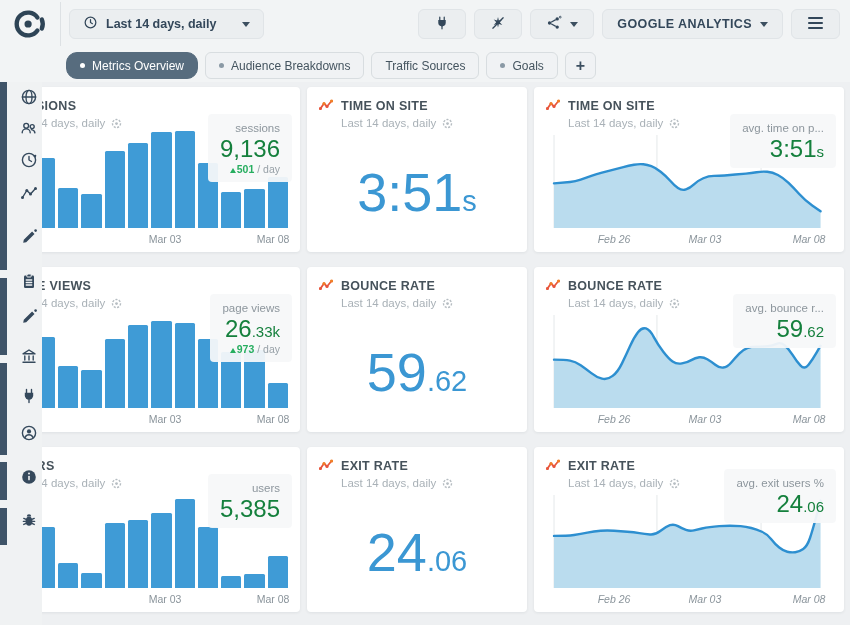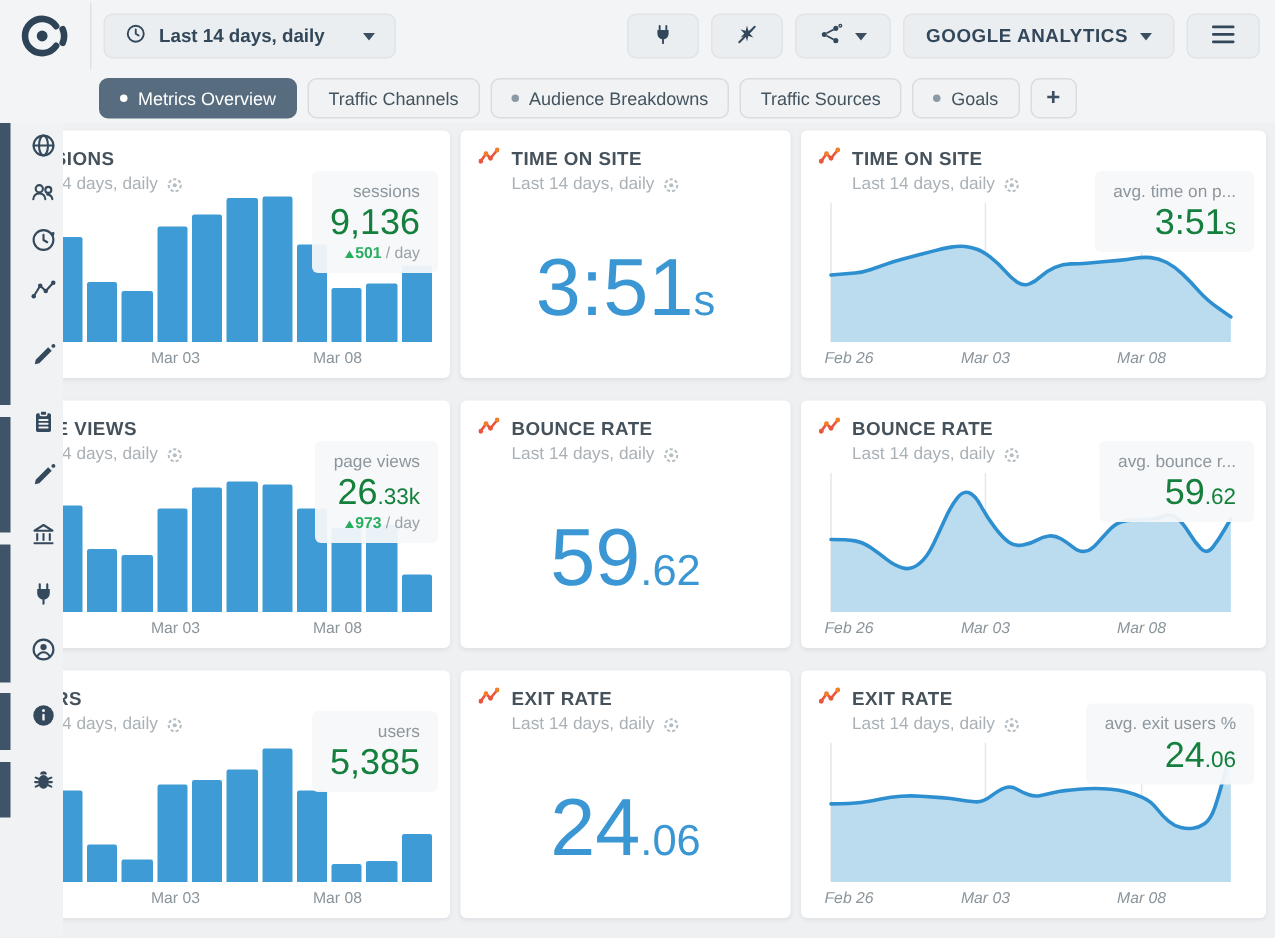--- a/index.html
+++ b/index.html
@@ -23,7 +23,7 @@
   .pill{display:inline-flex;align-items:center;height:25px;padding:0 13px;border-radius:6px;
         background:#f0f2f4;border:1px solid #d8dde0;font-size:12px;color:#44545f;cursor:pointer;white-space:nowrap;}
   .pill .pdot{width:5px;height:5px;border-radius:50%;background:#8a99a5;margin-right:7px;}
-  .pill.active{background:#576c7e;border-color:#576c7e;color:#fff;}
+  .pill.active{background:#576c7e;border-color:#576c7e;color:#fff;border-radius:11px;}
   .pill.active .pdot{background:#fff;}
   .pill.add{padding:0 10px;font-size:16px;font-weight:700;color:#3c4f60;background:#f0f2f4;}
   

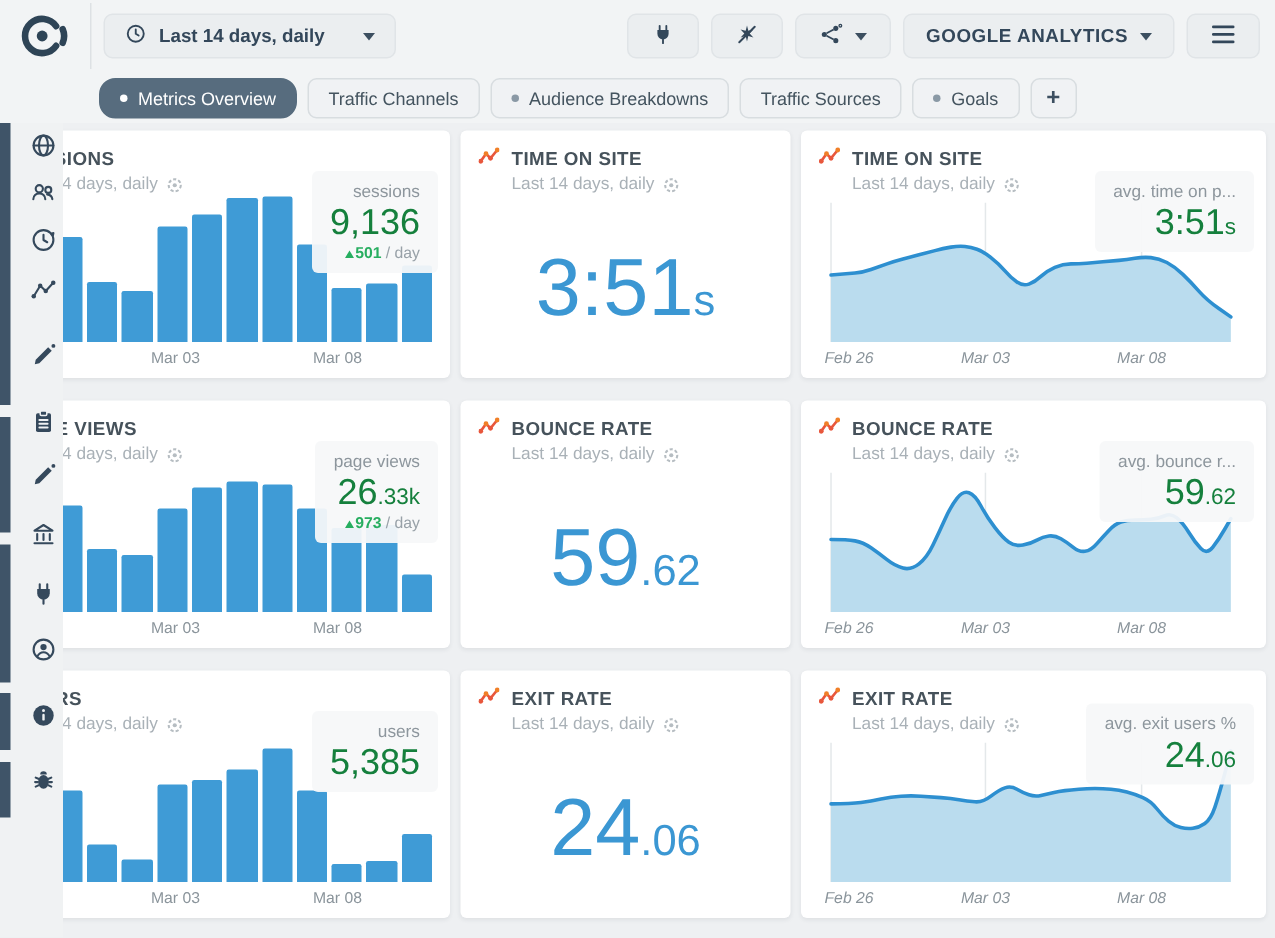--- a/index.html
+++ b/index.html
@@ -142,9 +142,6 @@
       <span>Metrics Overview</span>
     </div>
     <div class="pill">
-      <span>Traffic Channels</span>
-    </div>
-    <div class="pill">
       <span class="pdot"></span>
       <span>Audience Breakdowns</span>
     </div>

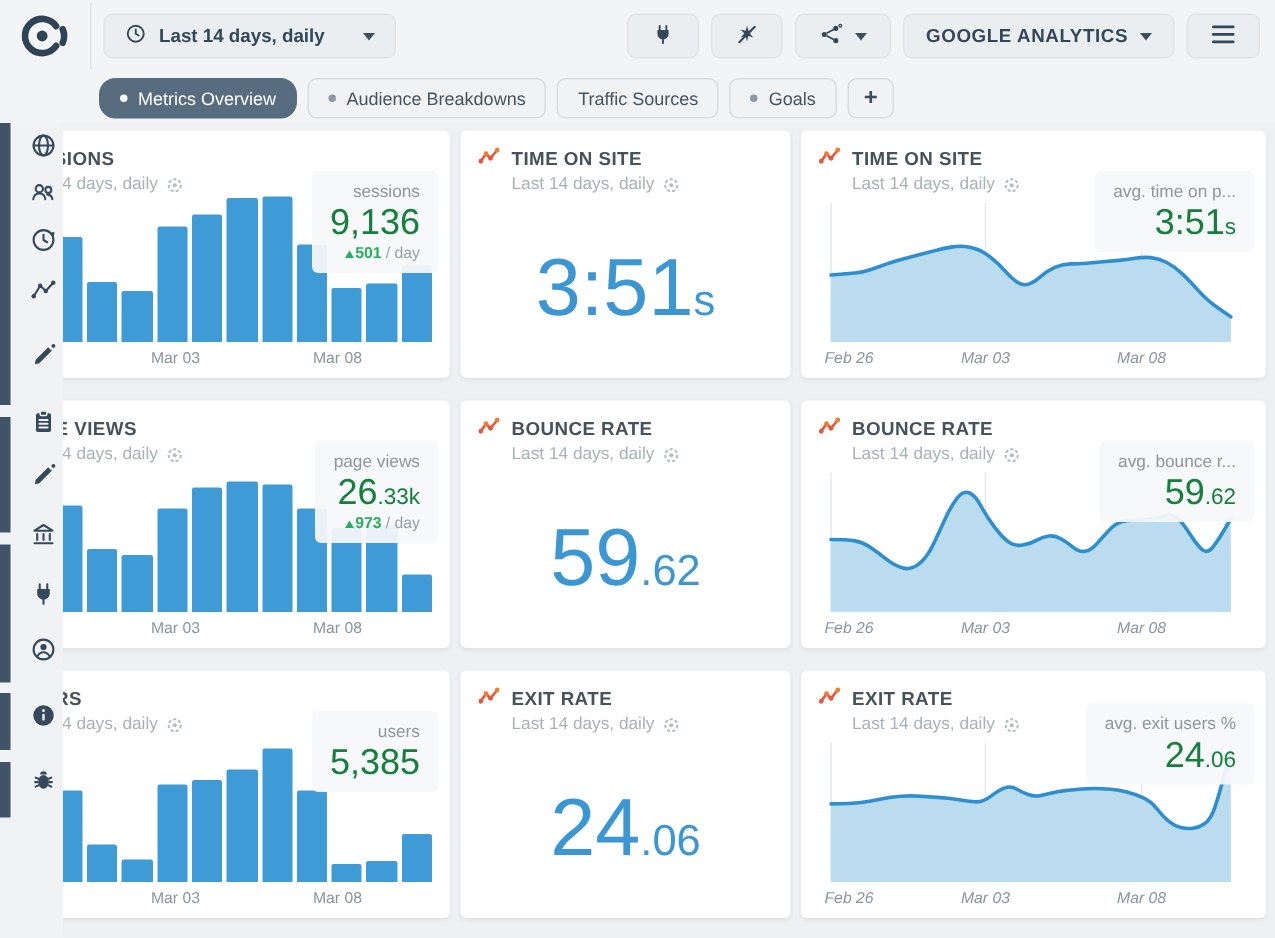--- a/index.html
+++ b/index.html
@@ -45,7 +45,7 @@
   .bars{position:absolute;left:0;right:0;top:0;bottom:20px;display:flex;align-items:flex-end;gap:3px;}
   .bar{flex:1;background:#3f9bd6;border-radius:1.5px 1.5px 0 0;}
   .xlabels{position:absolute;left:0;right:0;bottom:2px;height:13px;}
-  .xlabel{position:absolute;transform:translateX(-50%);font-size:10.5px;color:#8a949b;white-space:nowrap;}
+  .xlabel{position:absolute;transform:translateX(-50%);font-size:10.5px;color:#8a949b;white-space:nowrap;margin-left:48px;}
   .achart svg{position:absolute;left:0;right:0;top:0;bottom:20px;width:100%;height:calc(100% - 20px);}
   .gl{stroke:#e4e8ea;stroke-width:1;vector-effect:non-scaling-stroke;}
   .af{fill:#badcee;stroke:none;}

